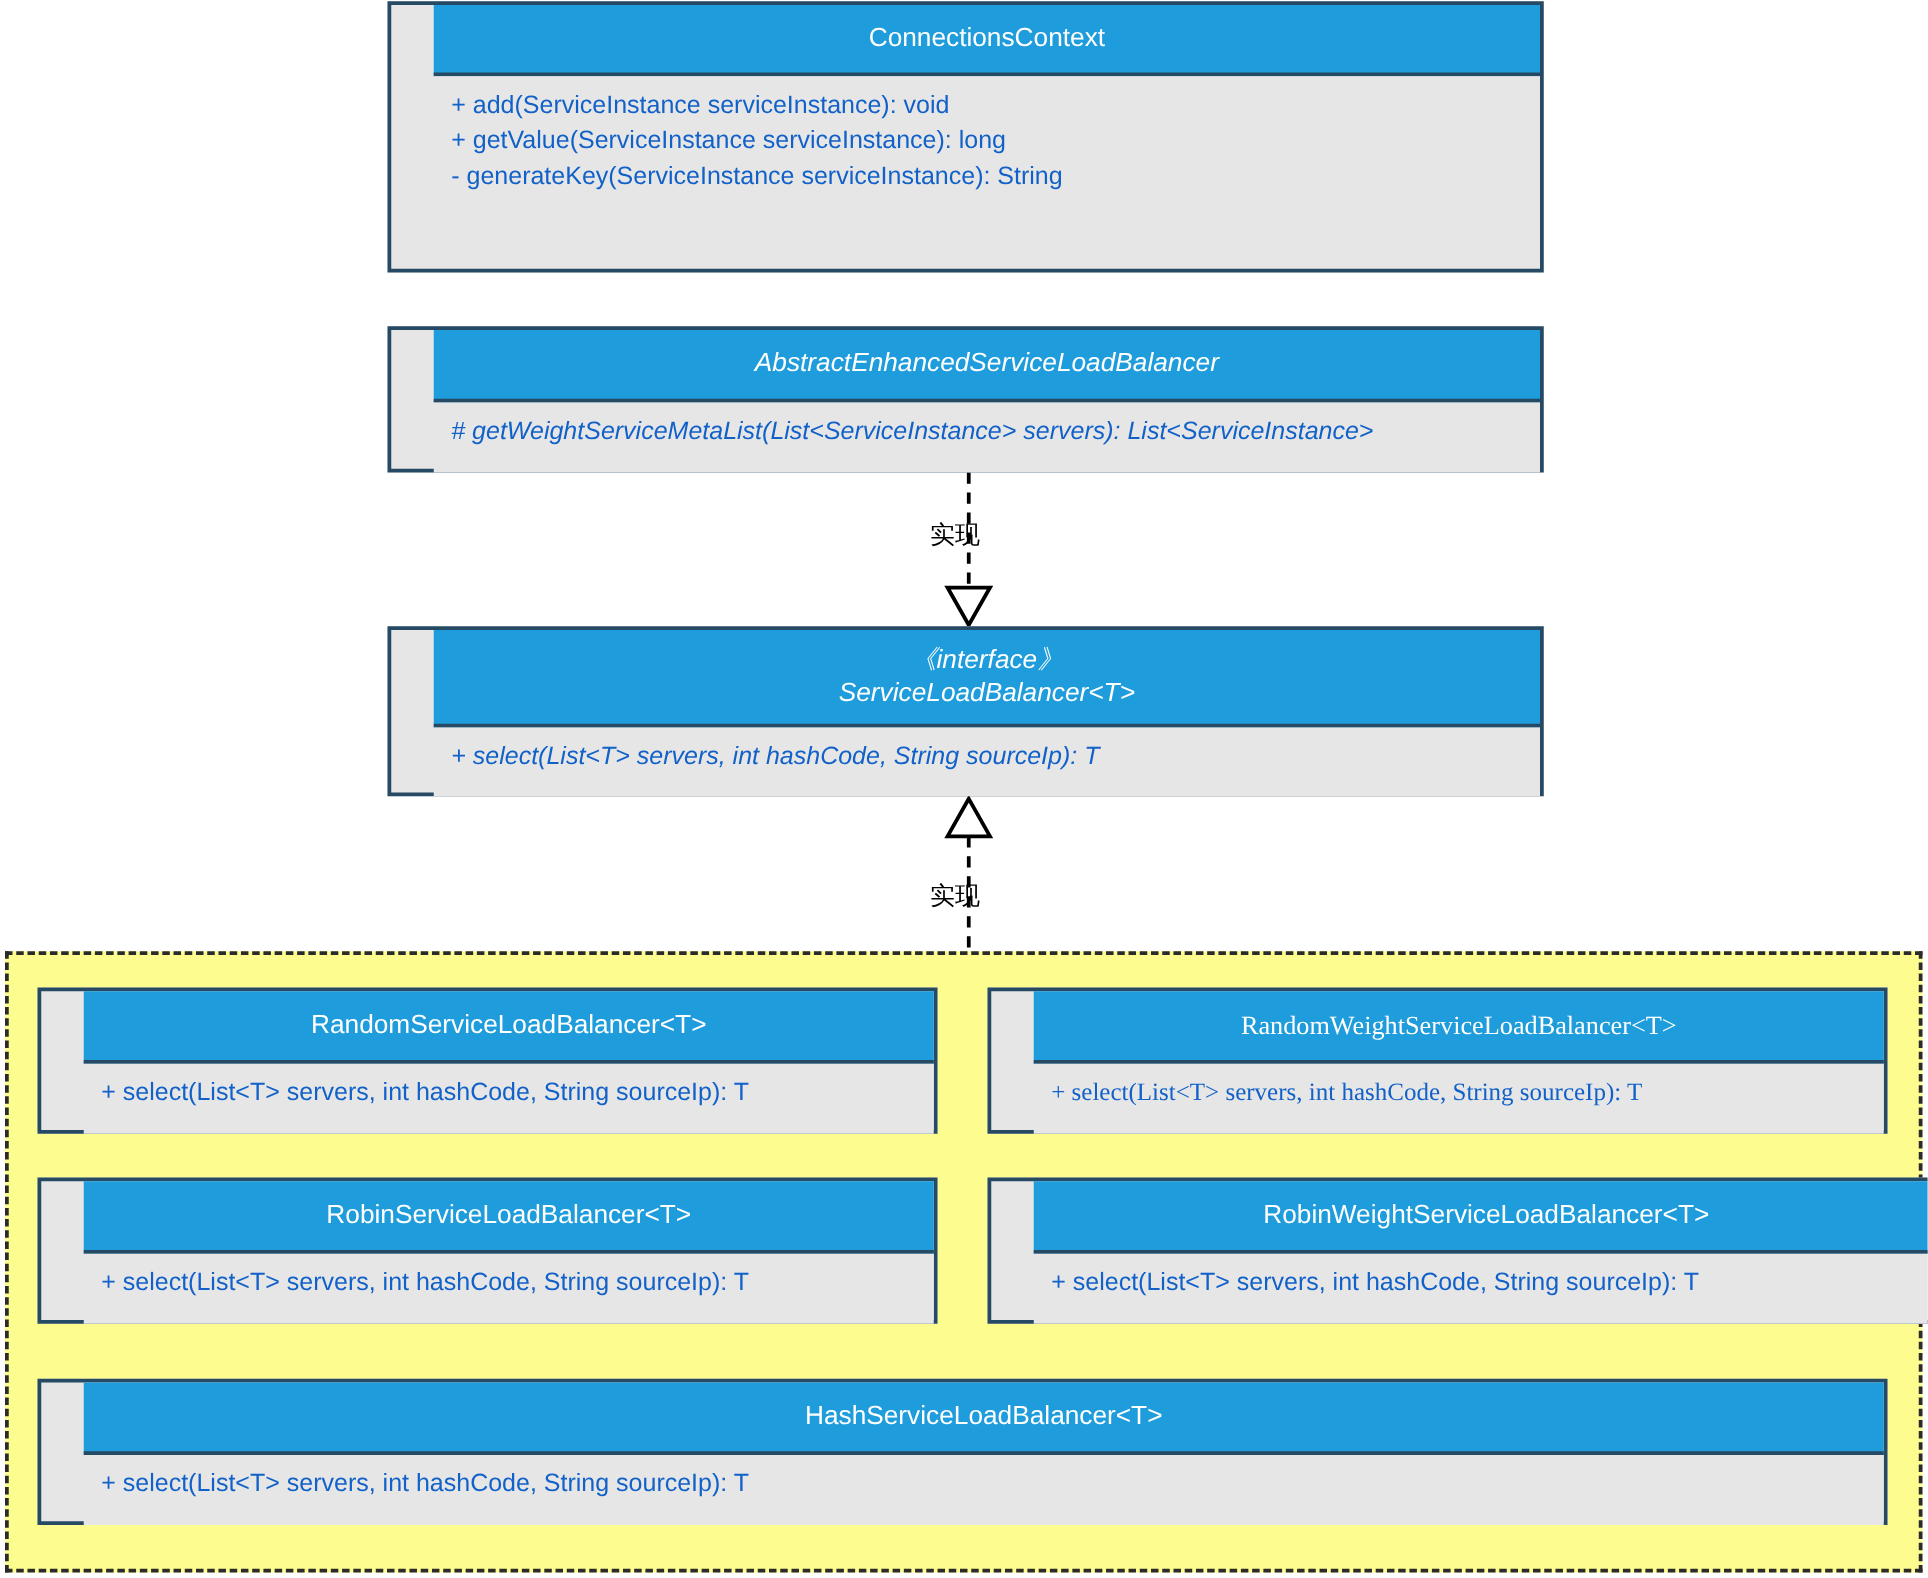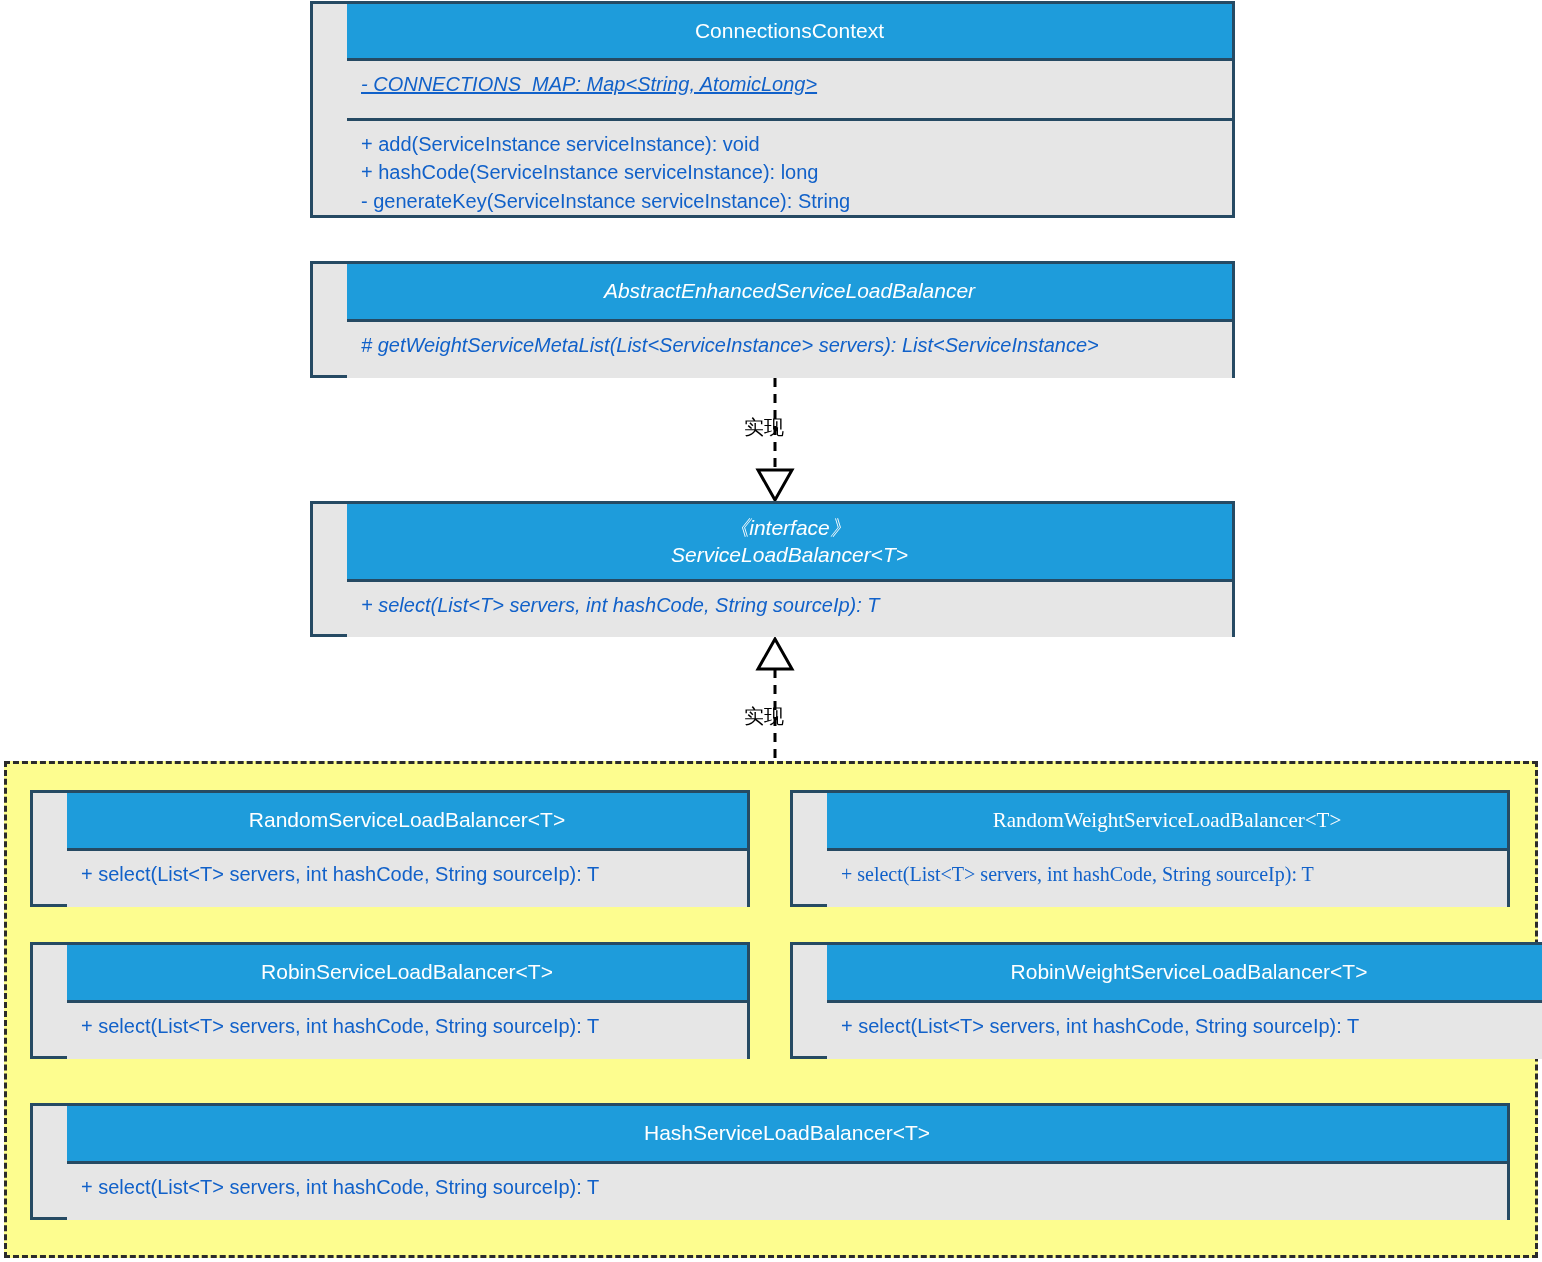--- a/index.html
+++ b/index.html
@@ -80,9 +80,6 @@
 <div class="uml-box" style="left:310px; top:1px; width:925px; height:217px;">
   <div class="uml-header" style="height:57px;">
     <span class="cname">ConnectionsContext</span>
-  </div>
-  <div class="uml-section" style="height:57px;">
-    <div class="stat">- CONNECTIONS_MAP: Map&lt;String, AtomicLong&gt;</div>
   </div>
   <div class="uml-section" style="height:97px;">
     <div>+ add(ServiceInstance serviceInstance): void</div>

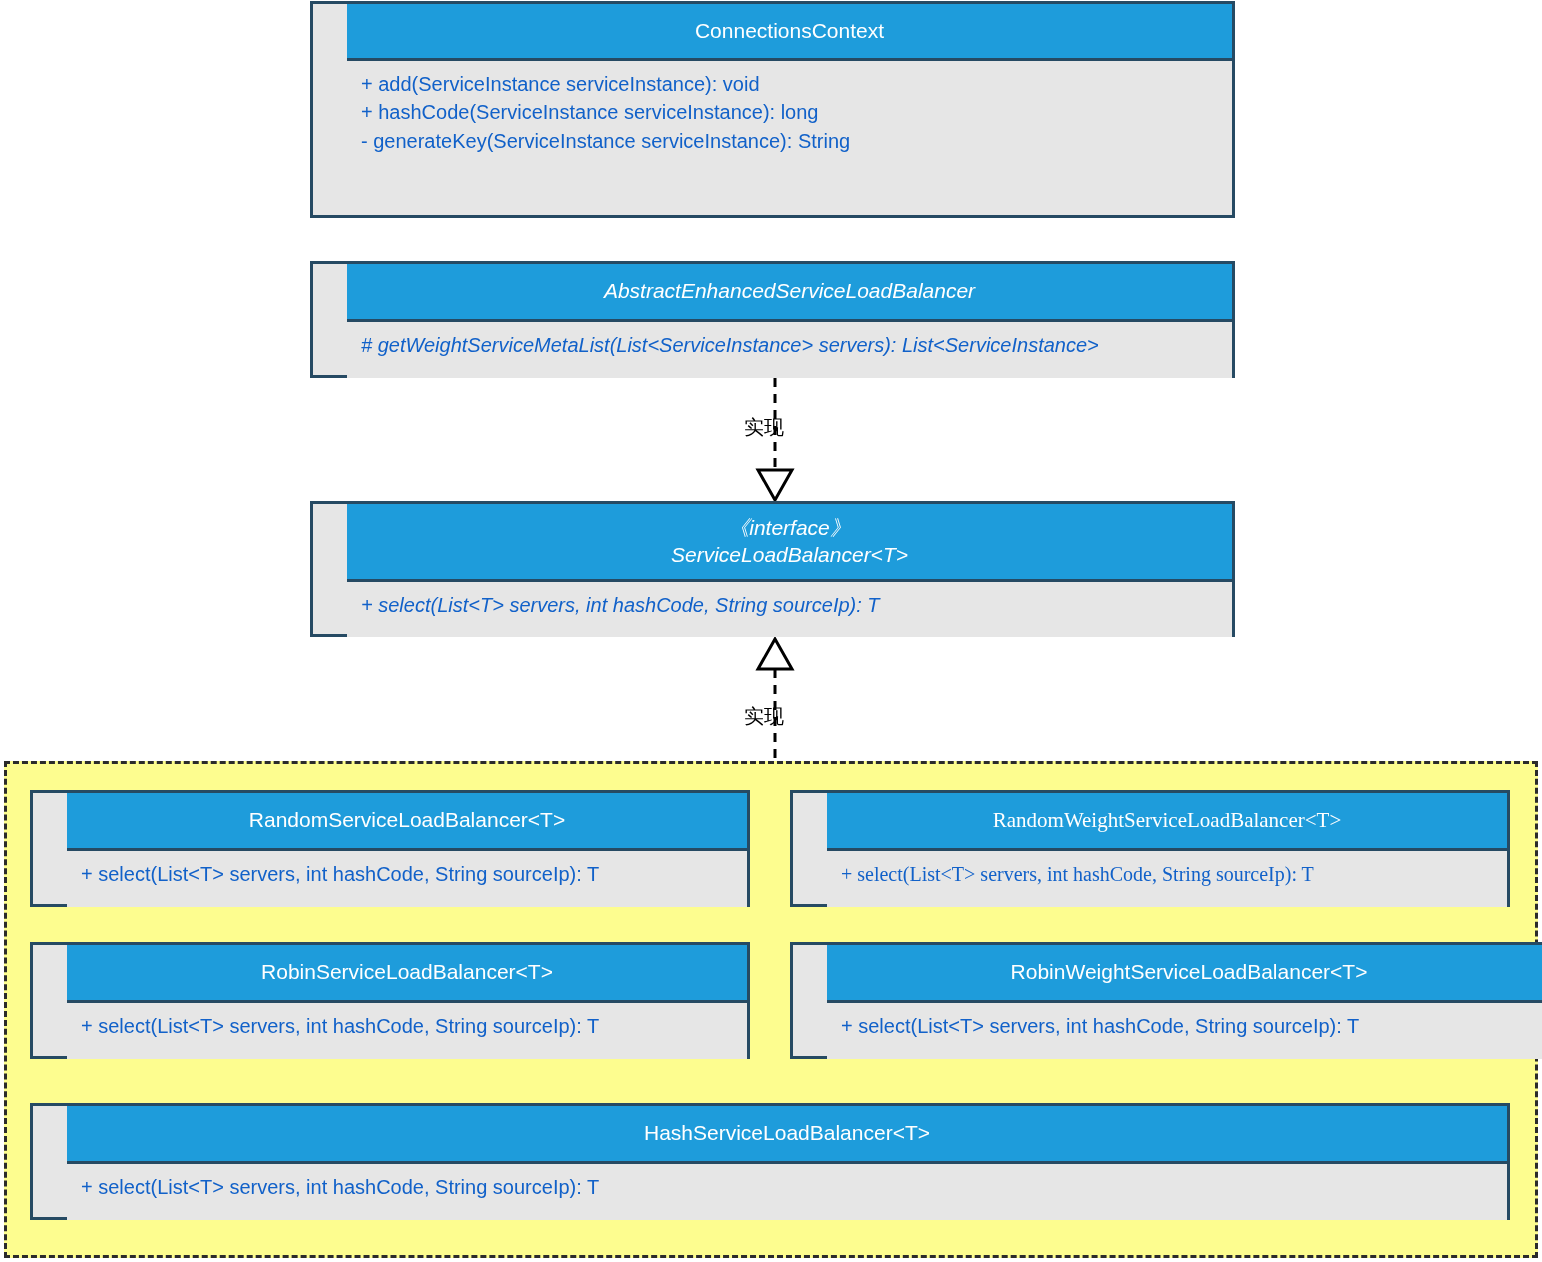--- a/index.html
+++ b/index.html
@@ -83,7 +83,7 @@
   </div>
   <div class="uml-section" style="height:97px;">
     <div>+ add(ServiceInstance serviceInstance): void</div>
-    <div>+ hashCode(ServiceInstance serviceInstance): long</div>
+    <div>+ getValue(ServiceInstance serviceInstance): long</div>
     <div>- generateKey(ServiceInstance serviceInstance): String</div>
   </div>
 </div>

